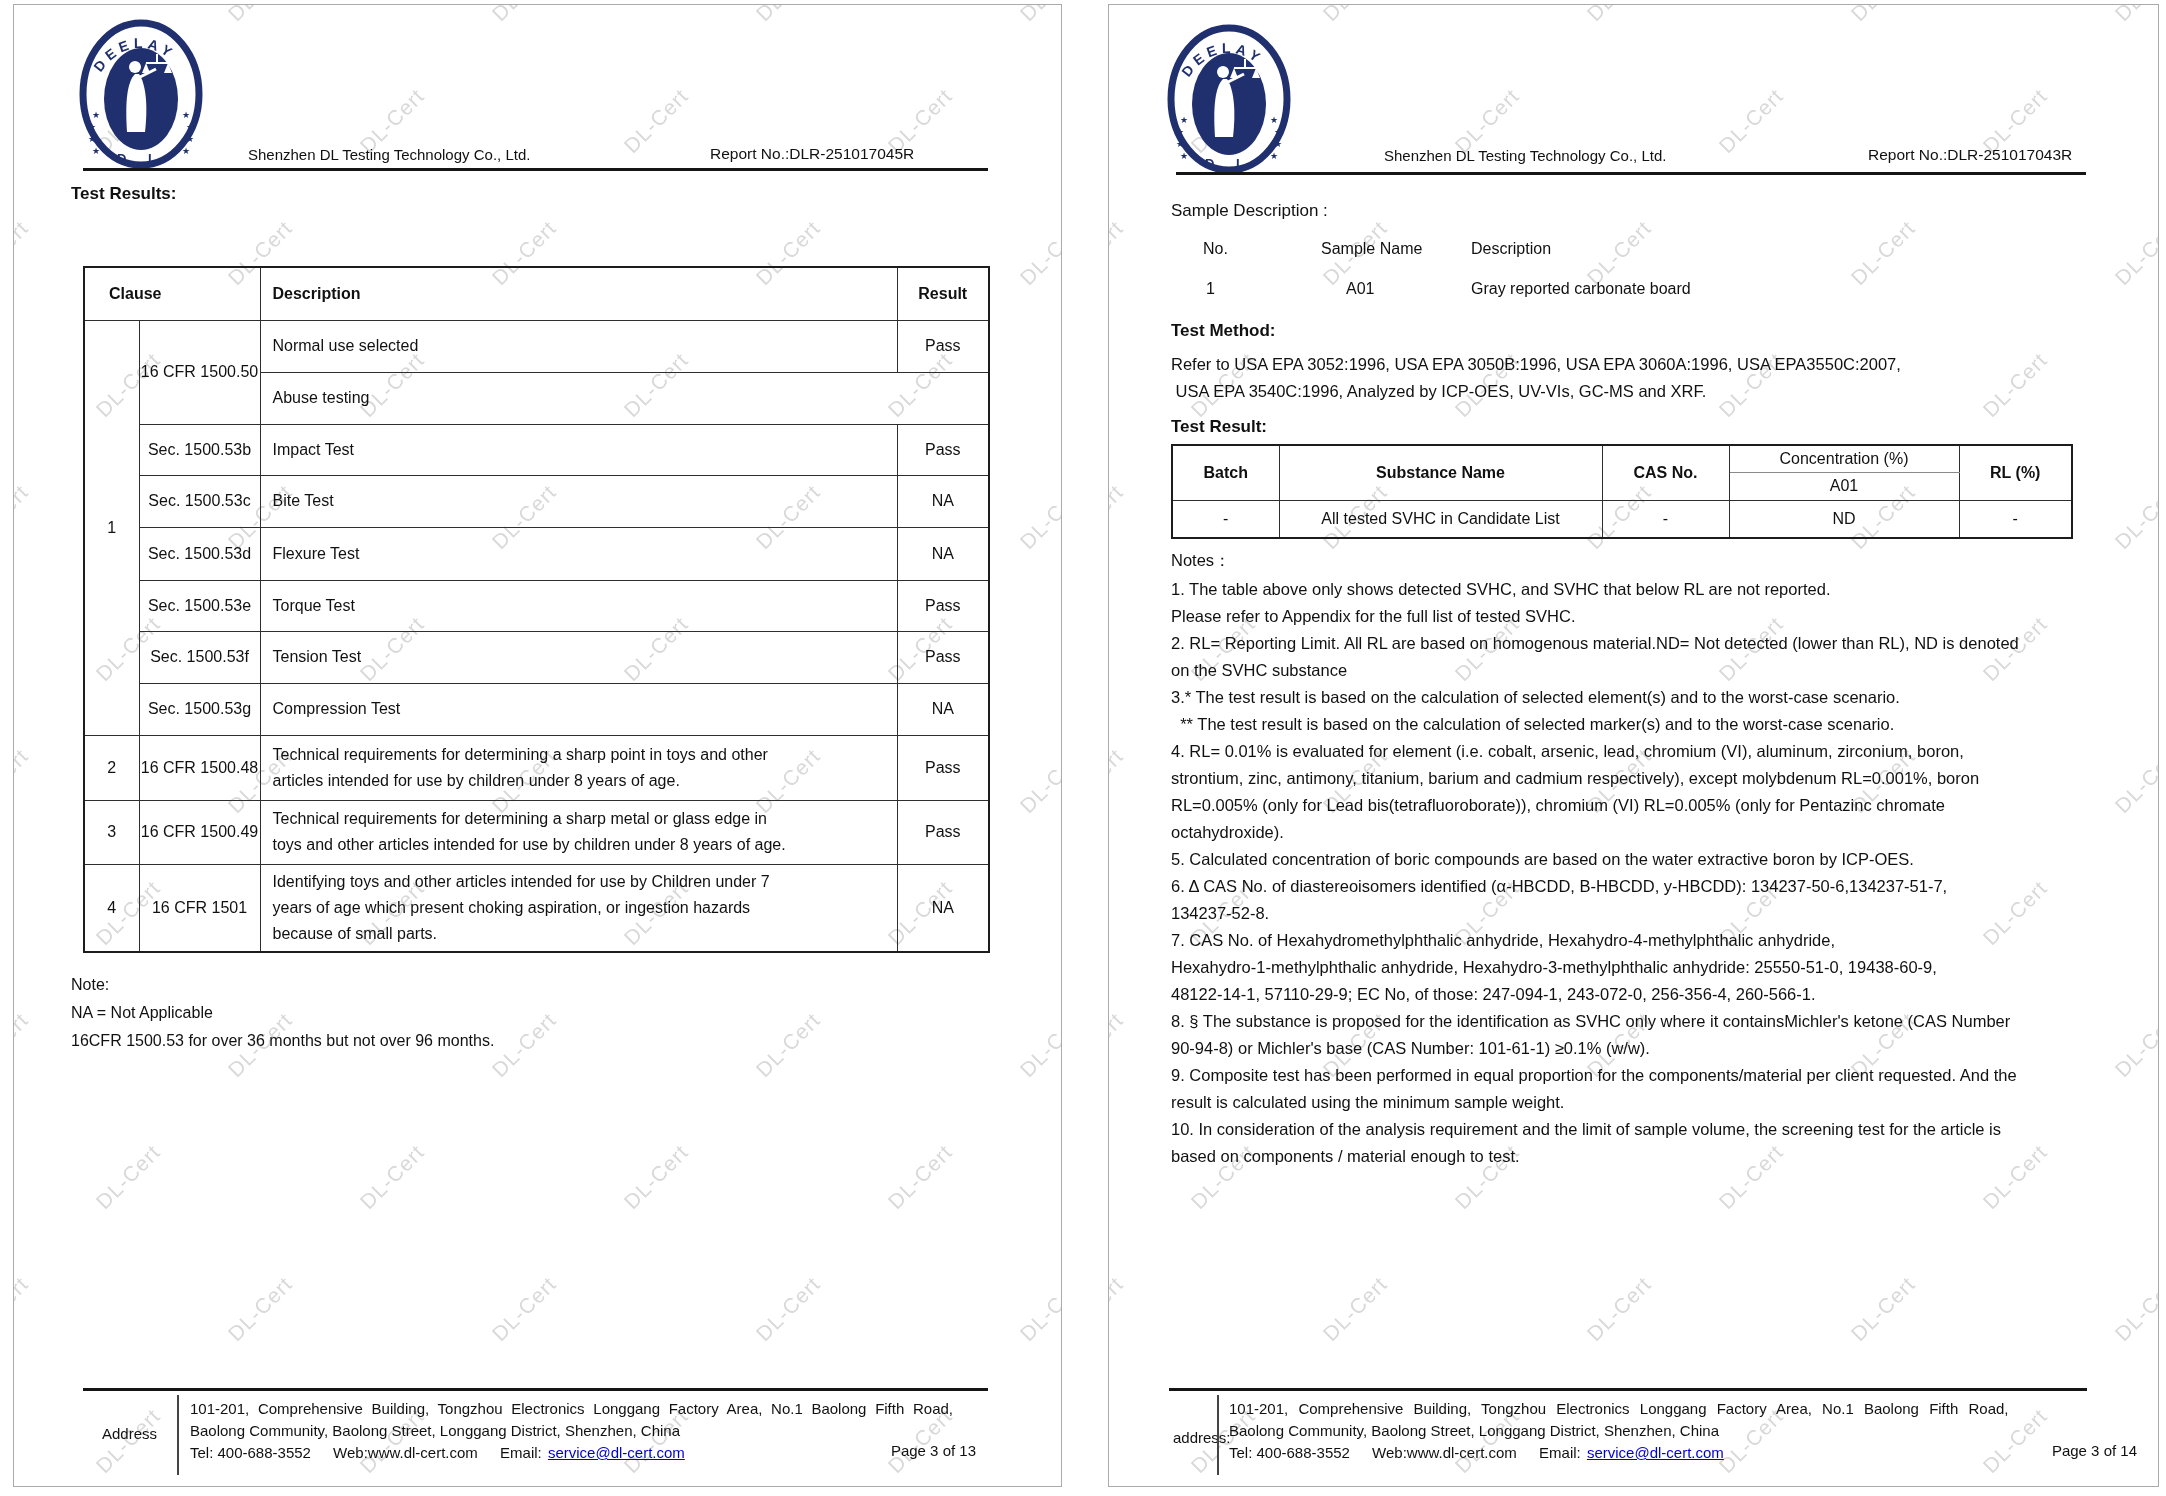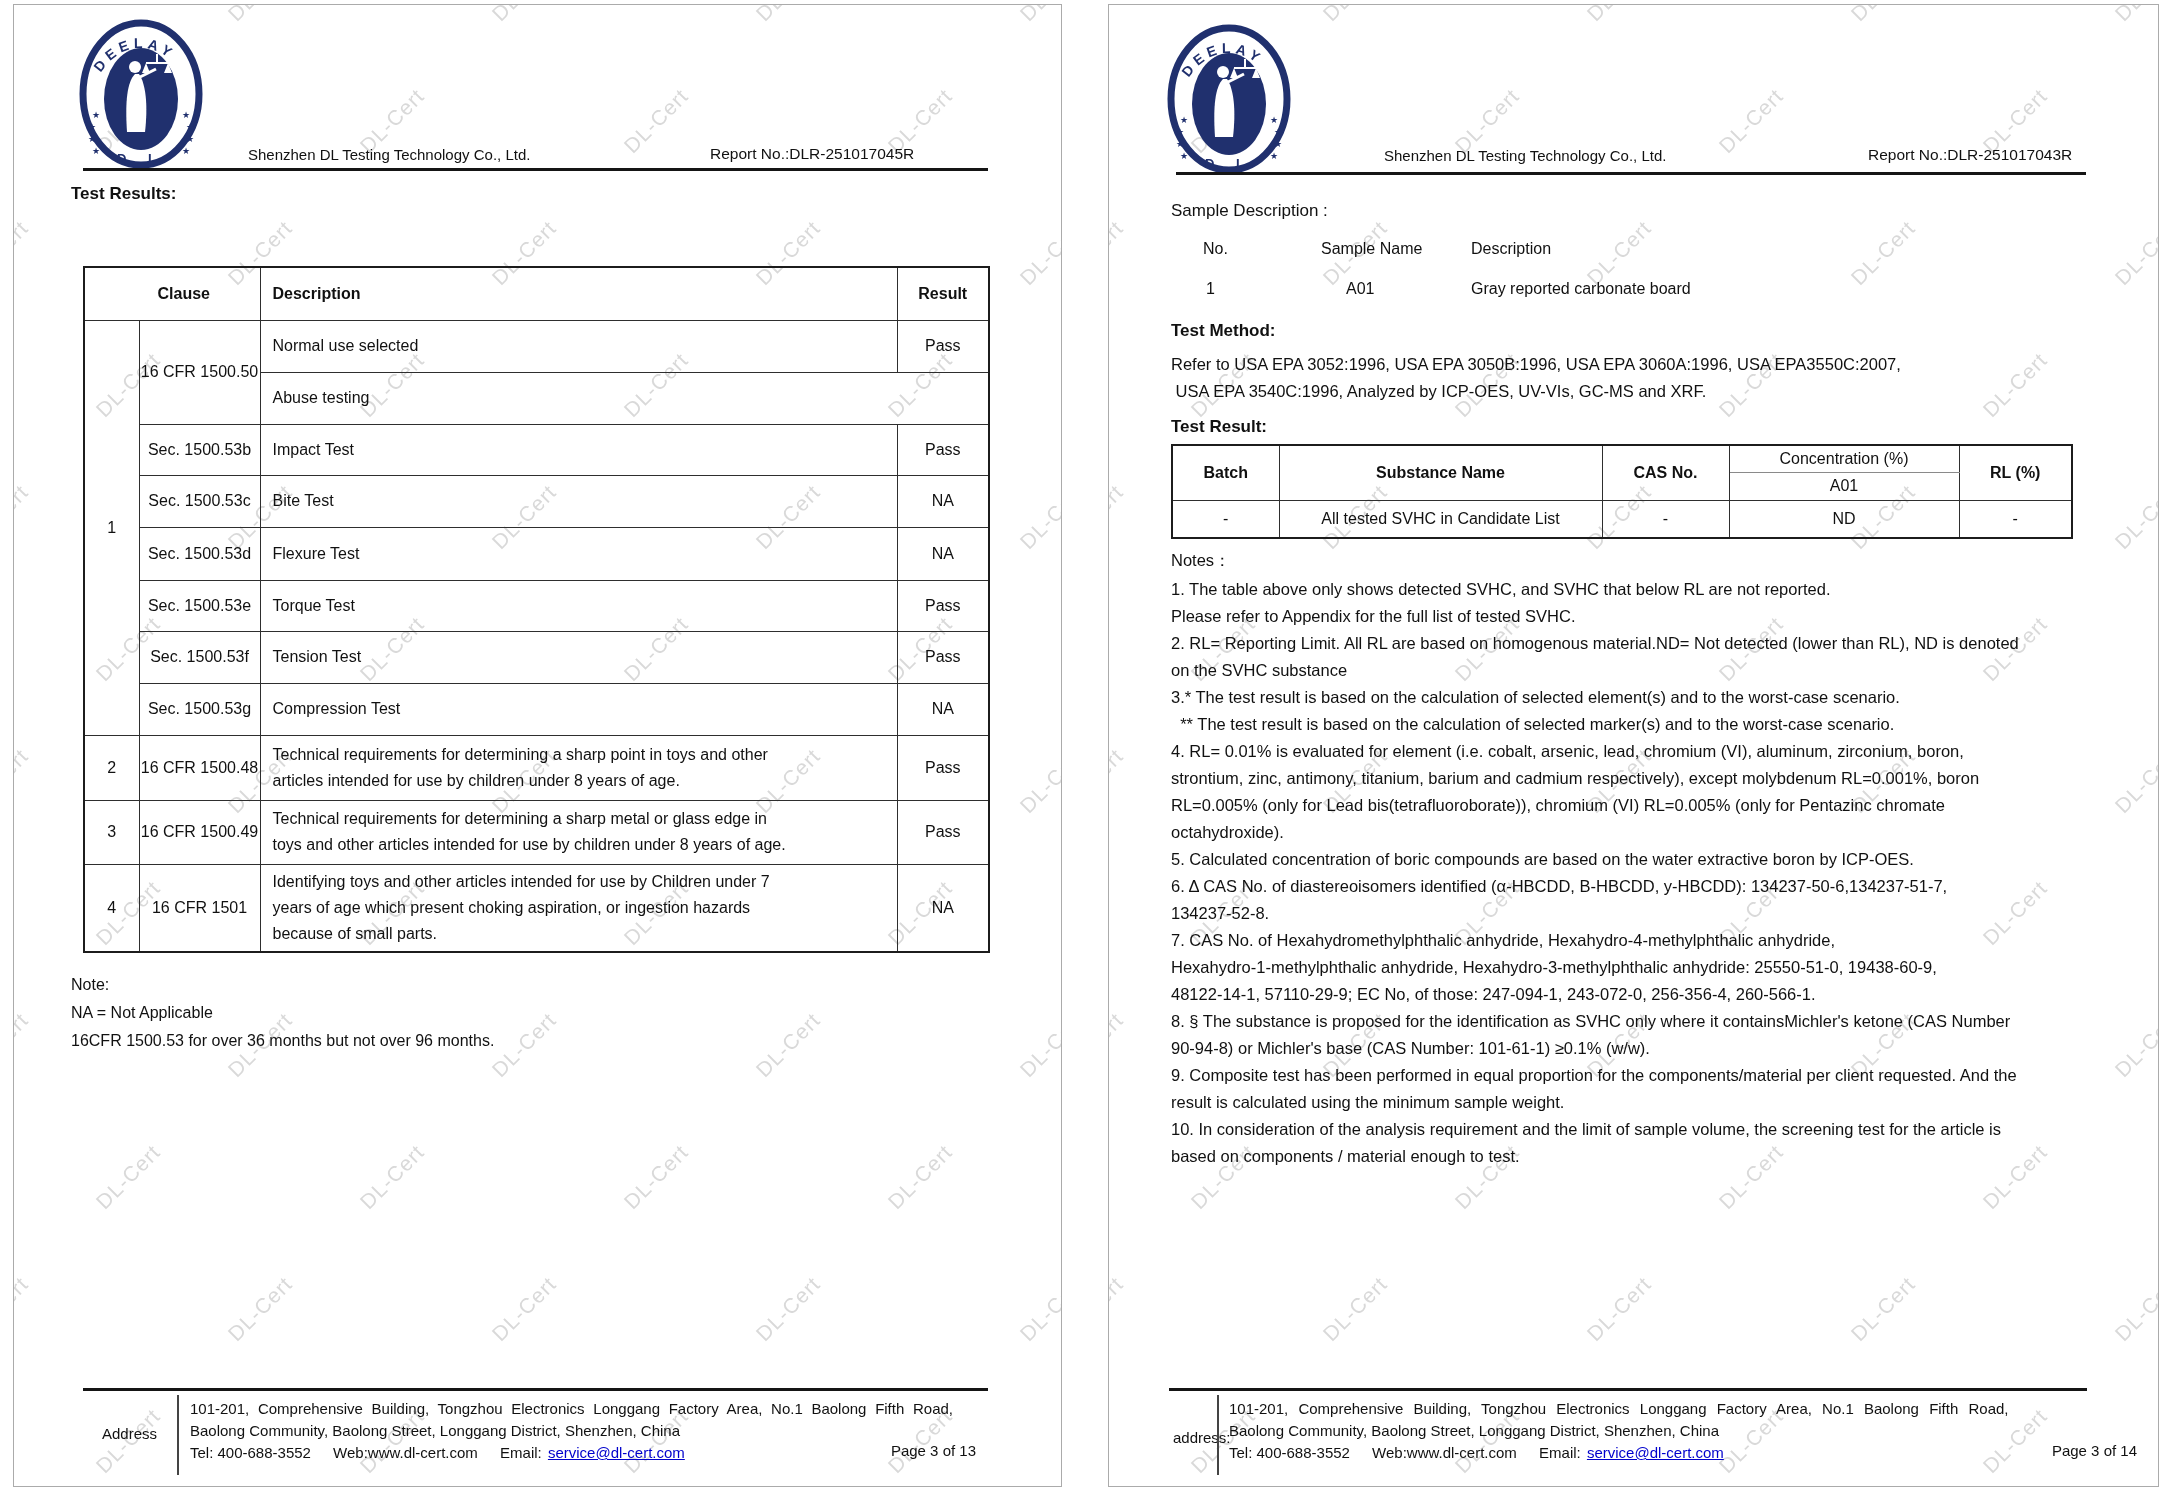--- a/index.html
+++ b/index.html
@@ -32,7 +32,7 @@
   table.res th{font-weight:bold}
   .c{text-align:center}
   .d{text-align:left;padding:4px 12px;line-height:26px}
-  .clh{text-align:center;padding-left:24px}
+  .clh{text-align:left;padding-left:24px}
   .conc-split{border-bottom:1.5px solid #8a8a8a !important}
   .thick-top td{border-top:2.5px solid #1c1c1c}
 

